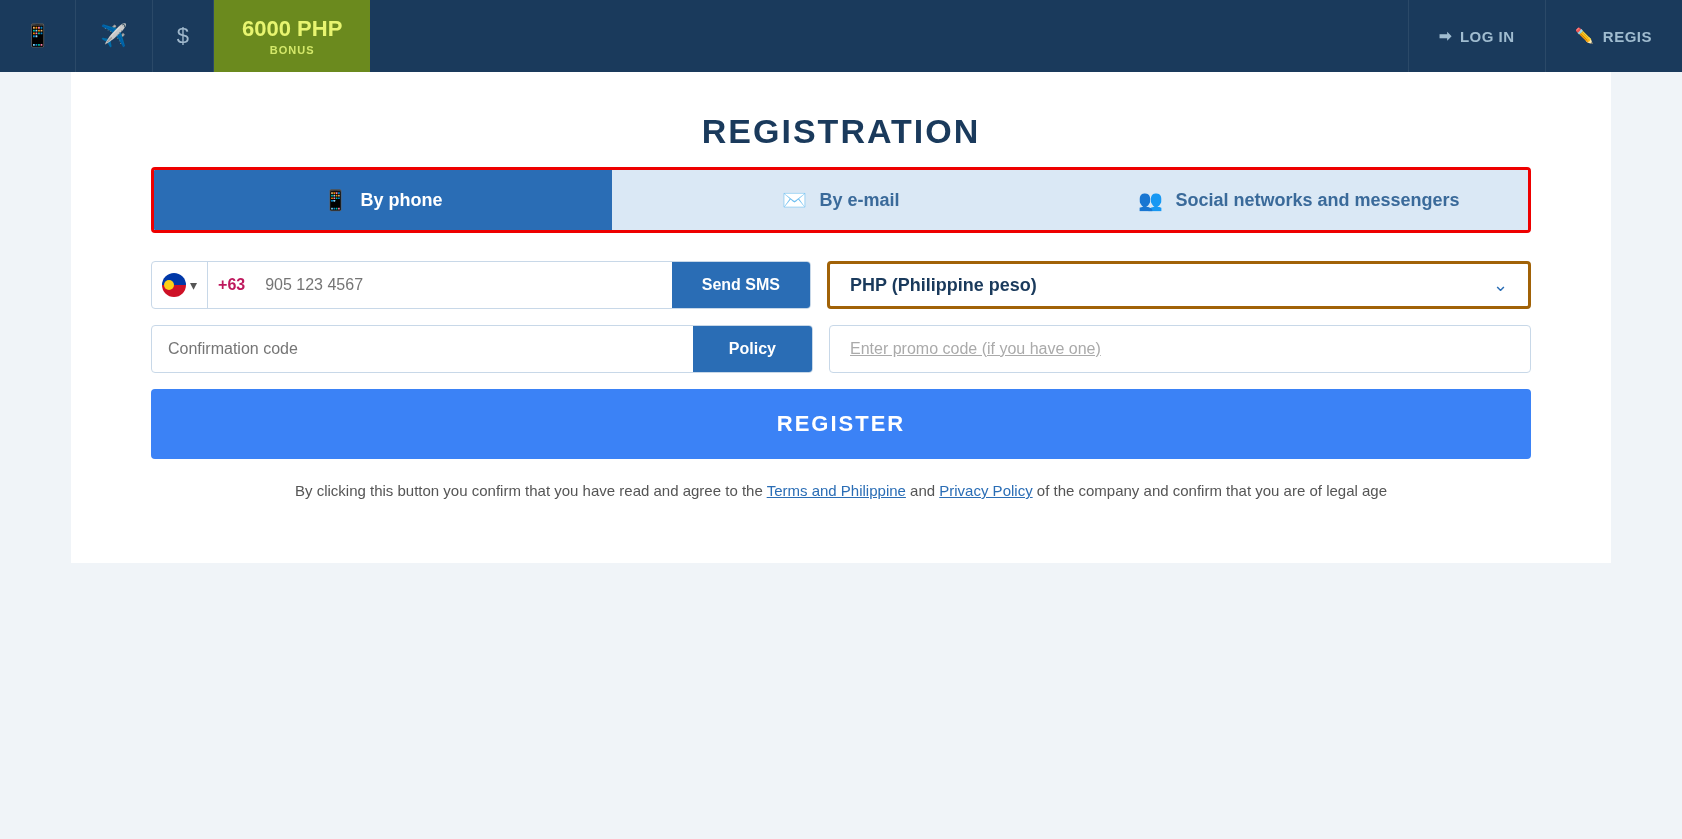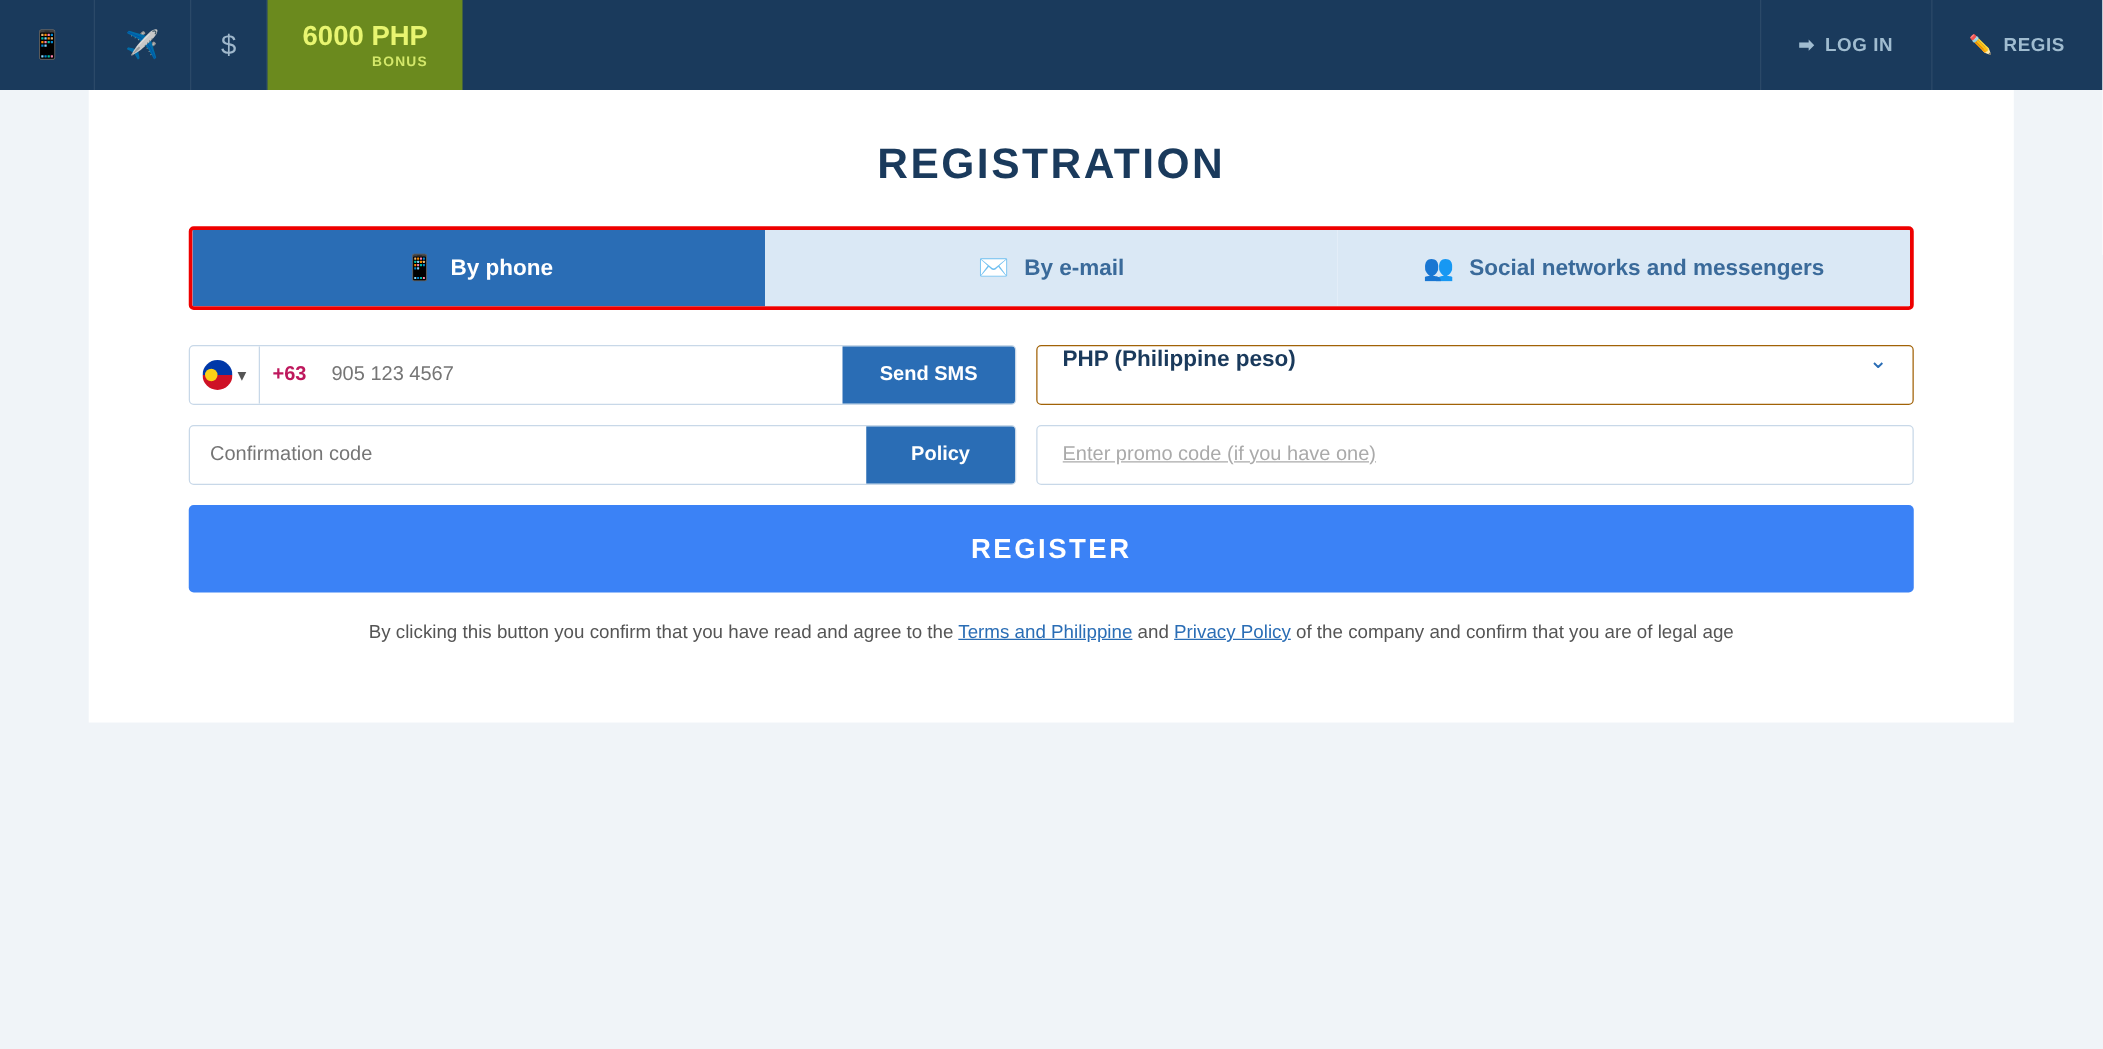--- a/index.html
+++ b/index.html
@@ -33,7 +33,7 @@
       font-weight: bold;
       font-size: 15px;
       padding: 0 28px;
-      text-align: right;
+      text-align: center;
       display: flex;
       flex-direction: column;
       justify-content: center;

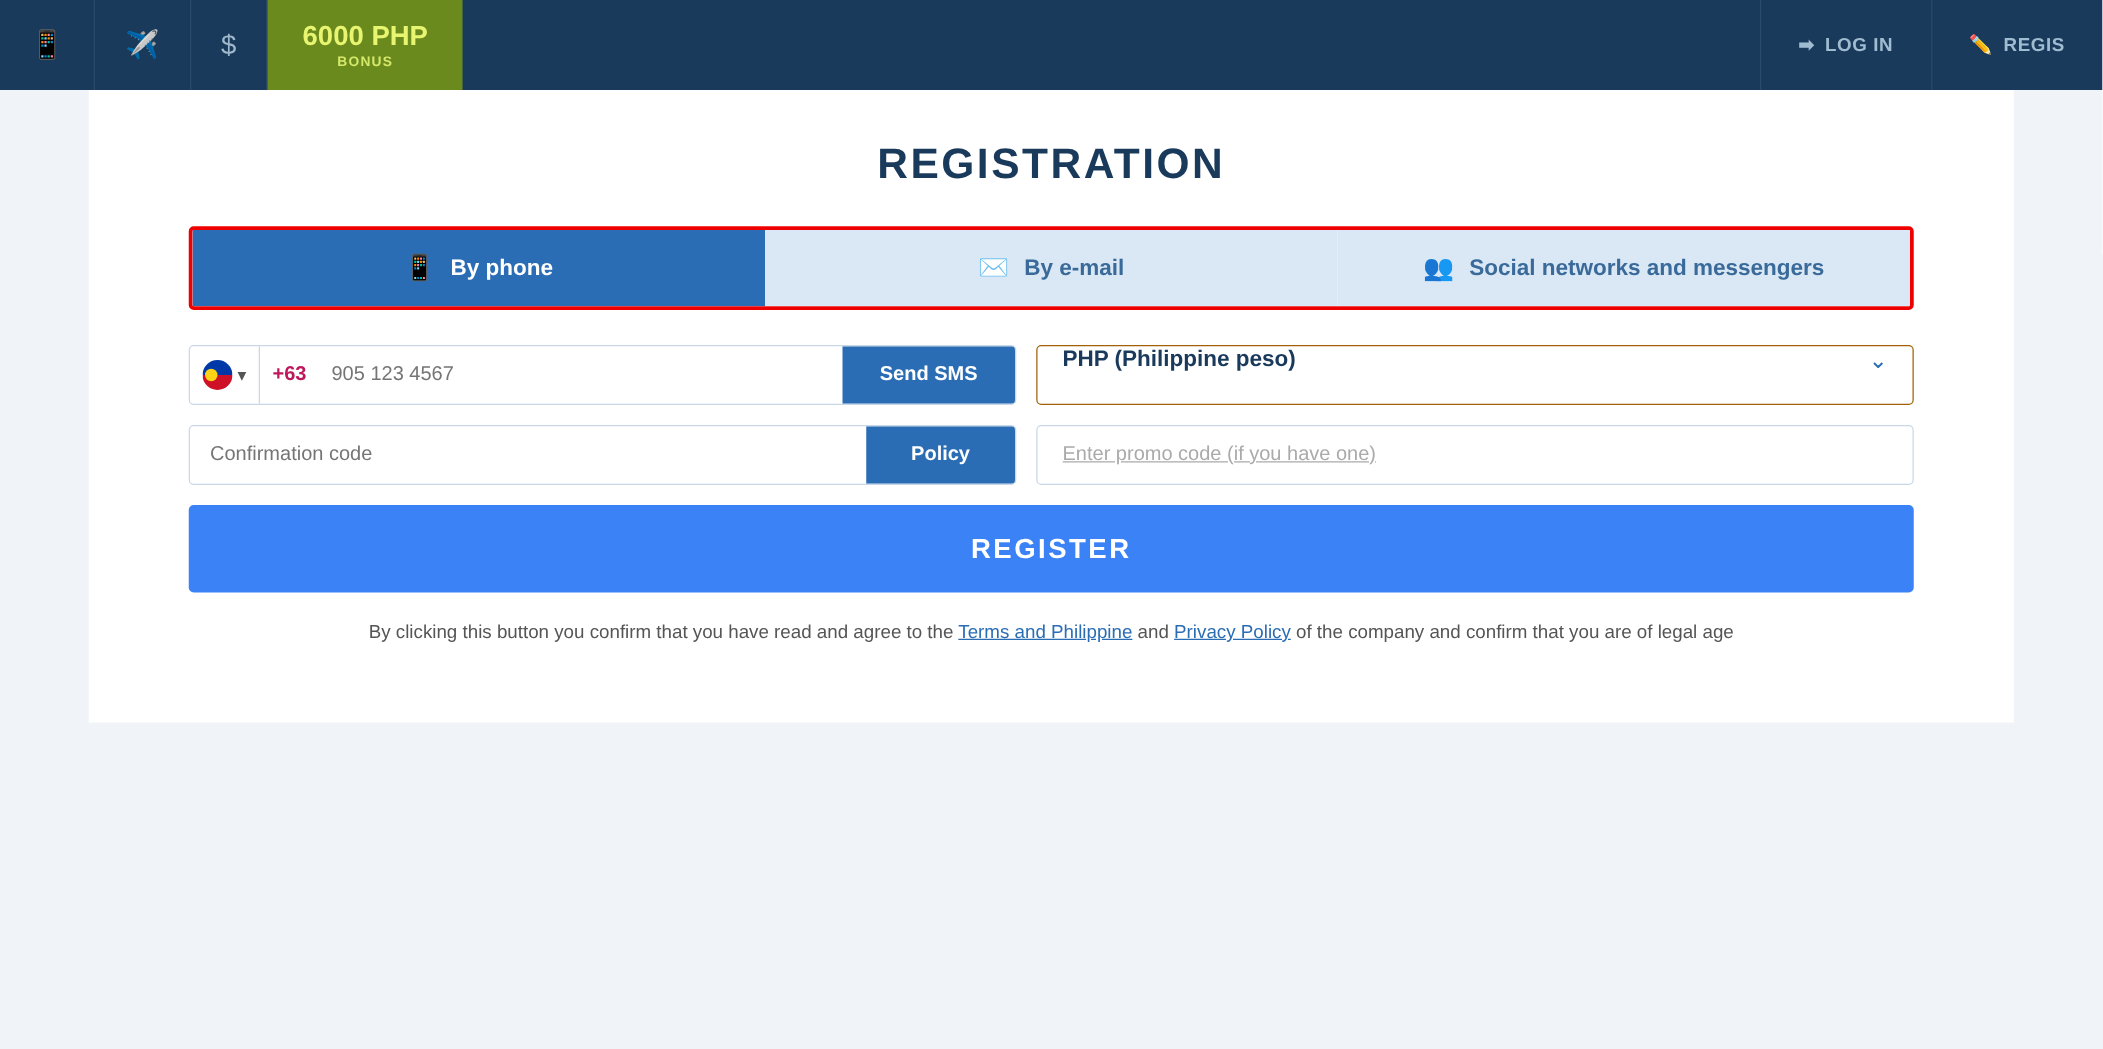--- a/index.html
+++ b/index.html
@@ -74,7 +74,7 @@
       font-weight: 900;
       color: #1a3a5c;
       letter-spacing: 2px;
-      margin-bottom: 30px;
+      margin-bottom: 16px;
     }
 
     

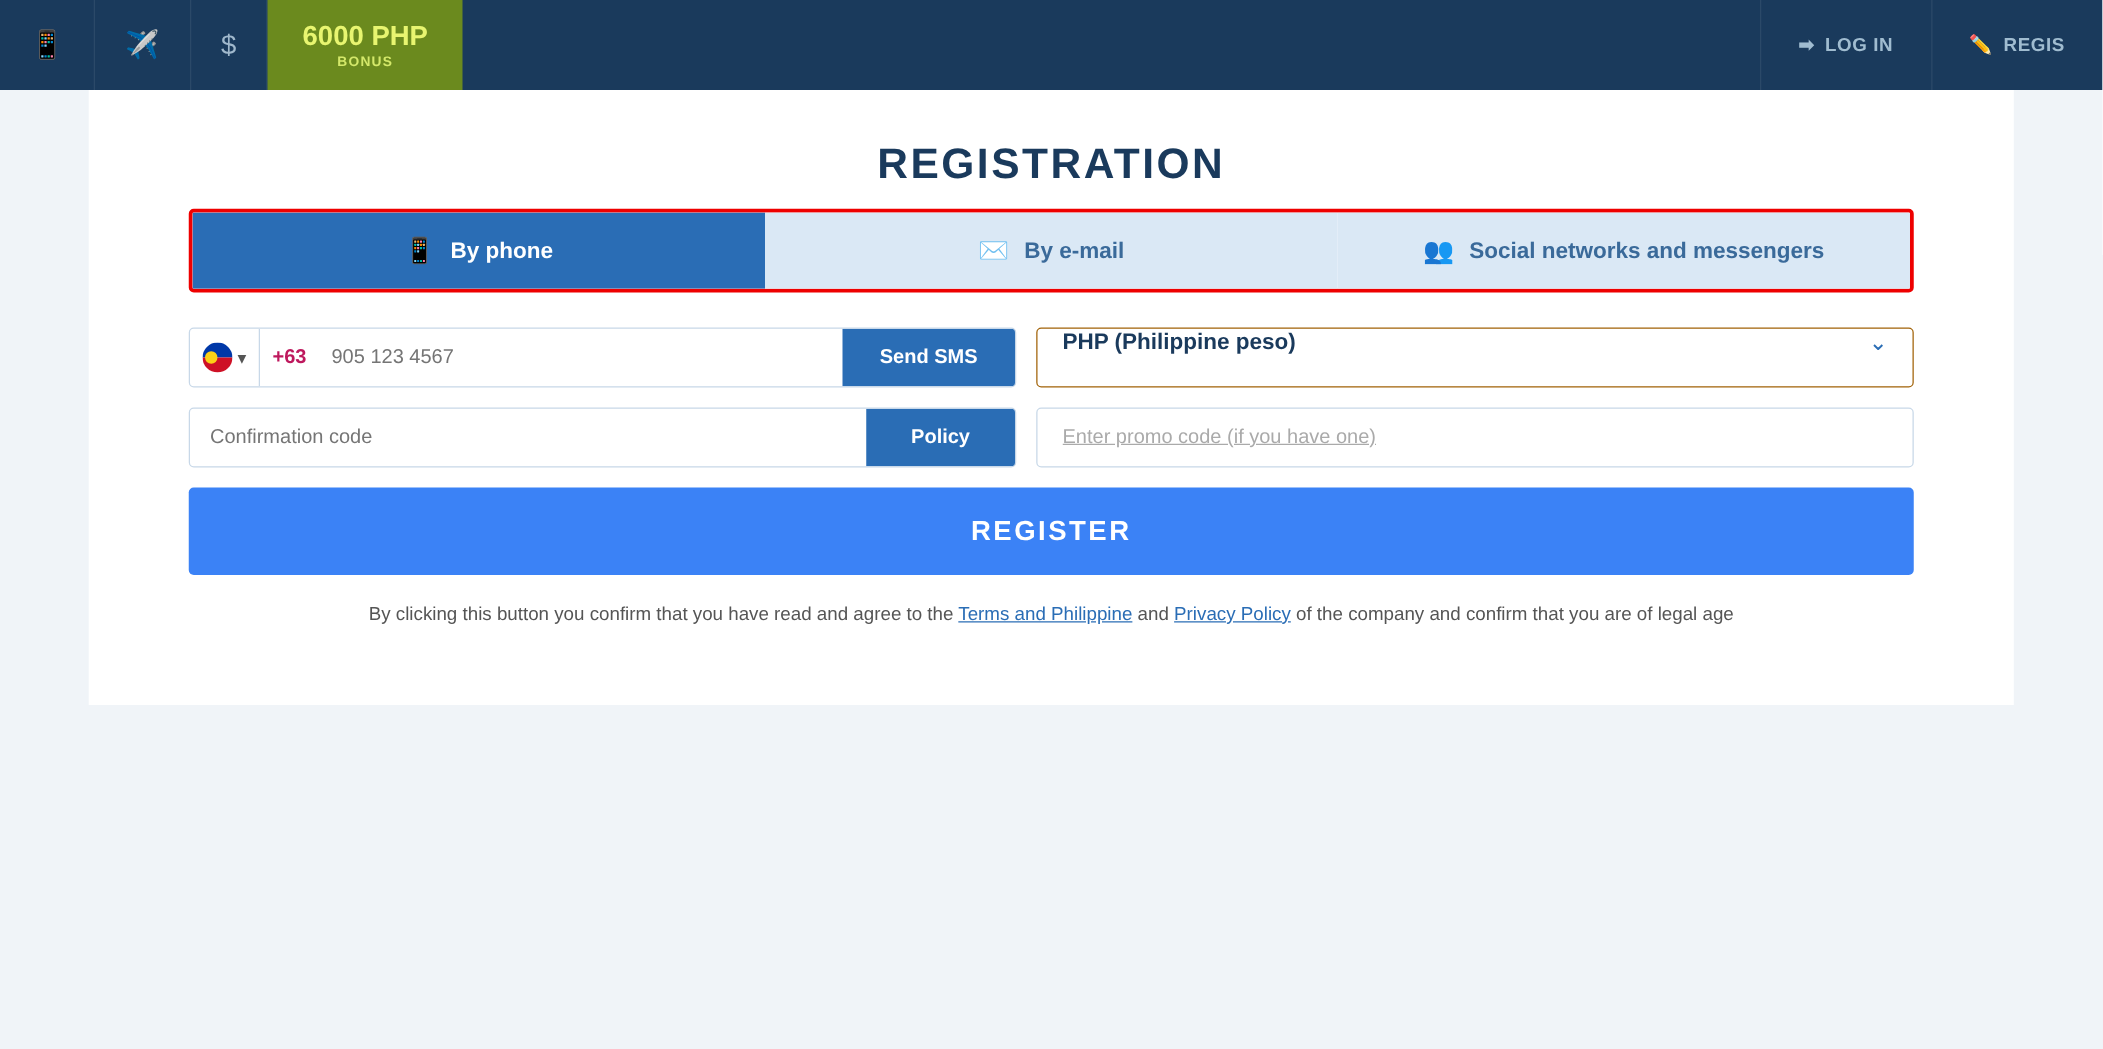--- a/index.html
+++ b/index.html
@@ -178,10 +178,10 @@
 
     .currency-select {
       flex: 1;
-      border: 1px solid #a16207;
-      border-radius: 4px;
-      display: flex;
-      align-items: flex-start;
+      border: 3px solid #a16207;
+      border-radius: 4px;
+      display: flex;
+      align-items: center;
       justify-content: space-between;
       padding: 0 20px;
       background: #fff;

